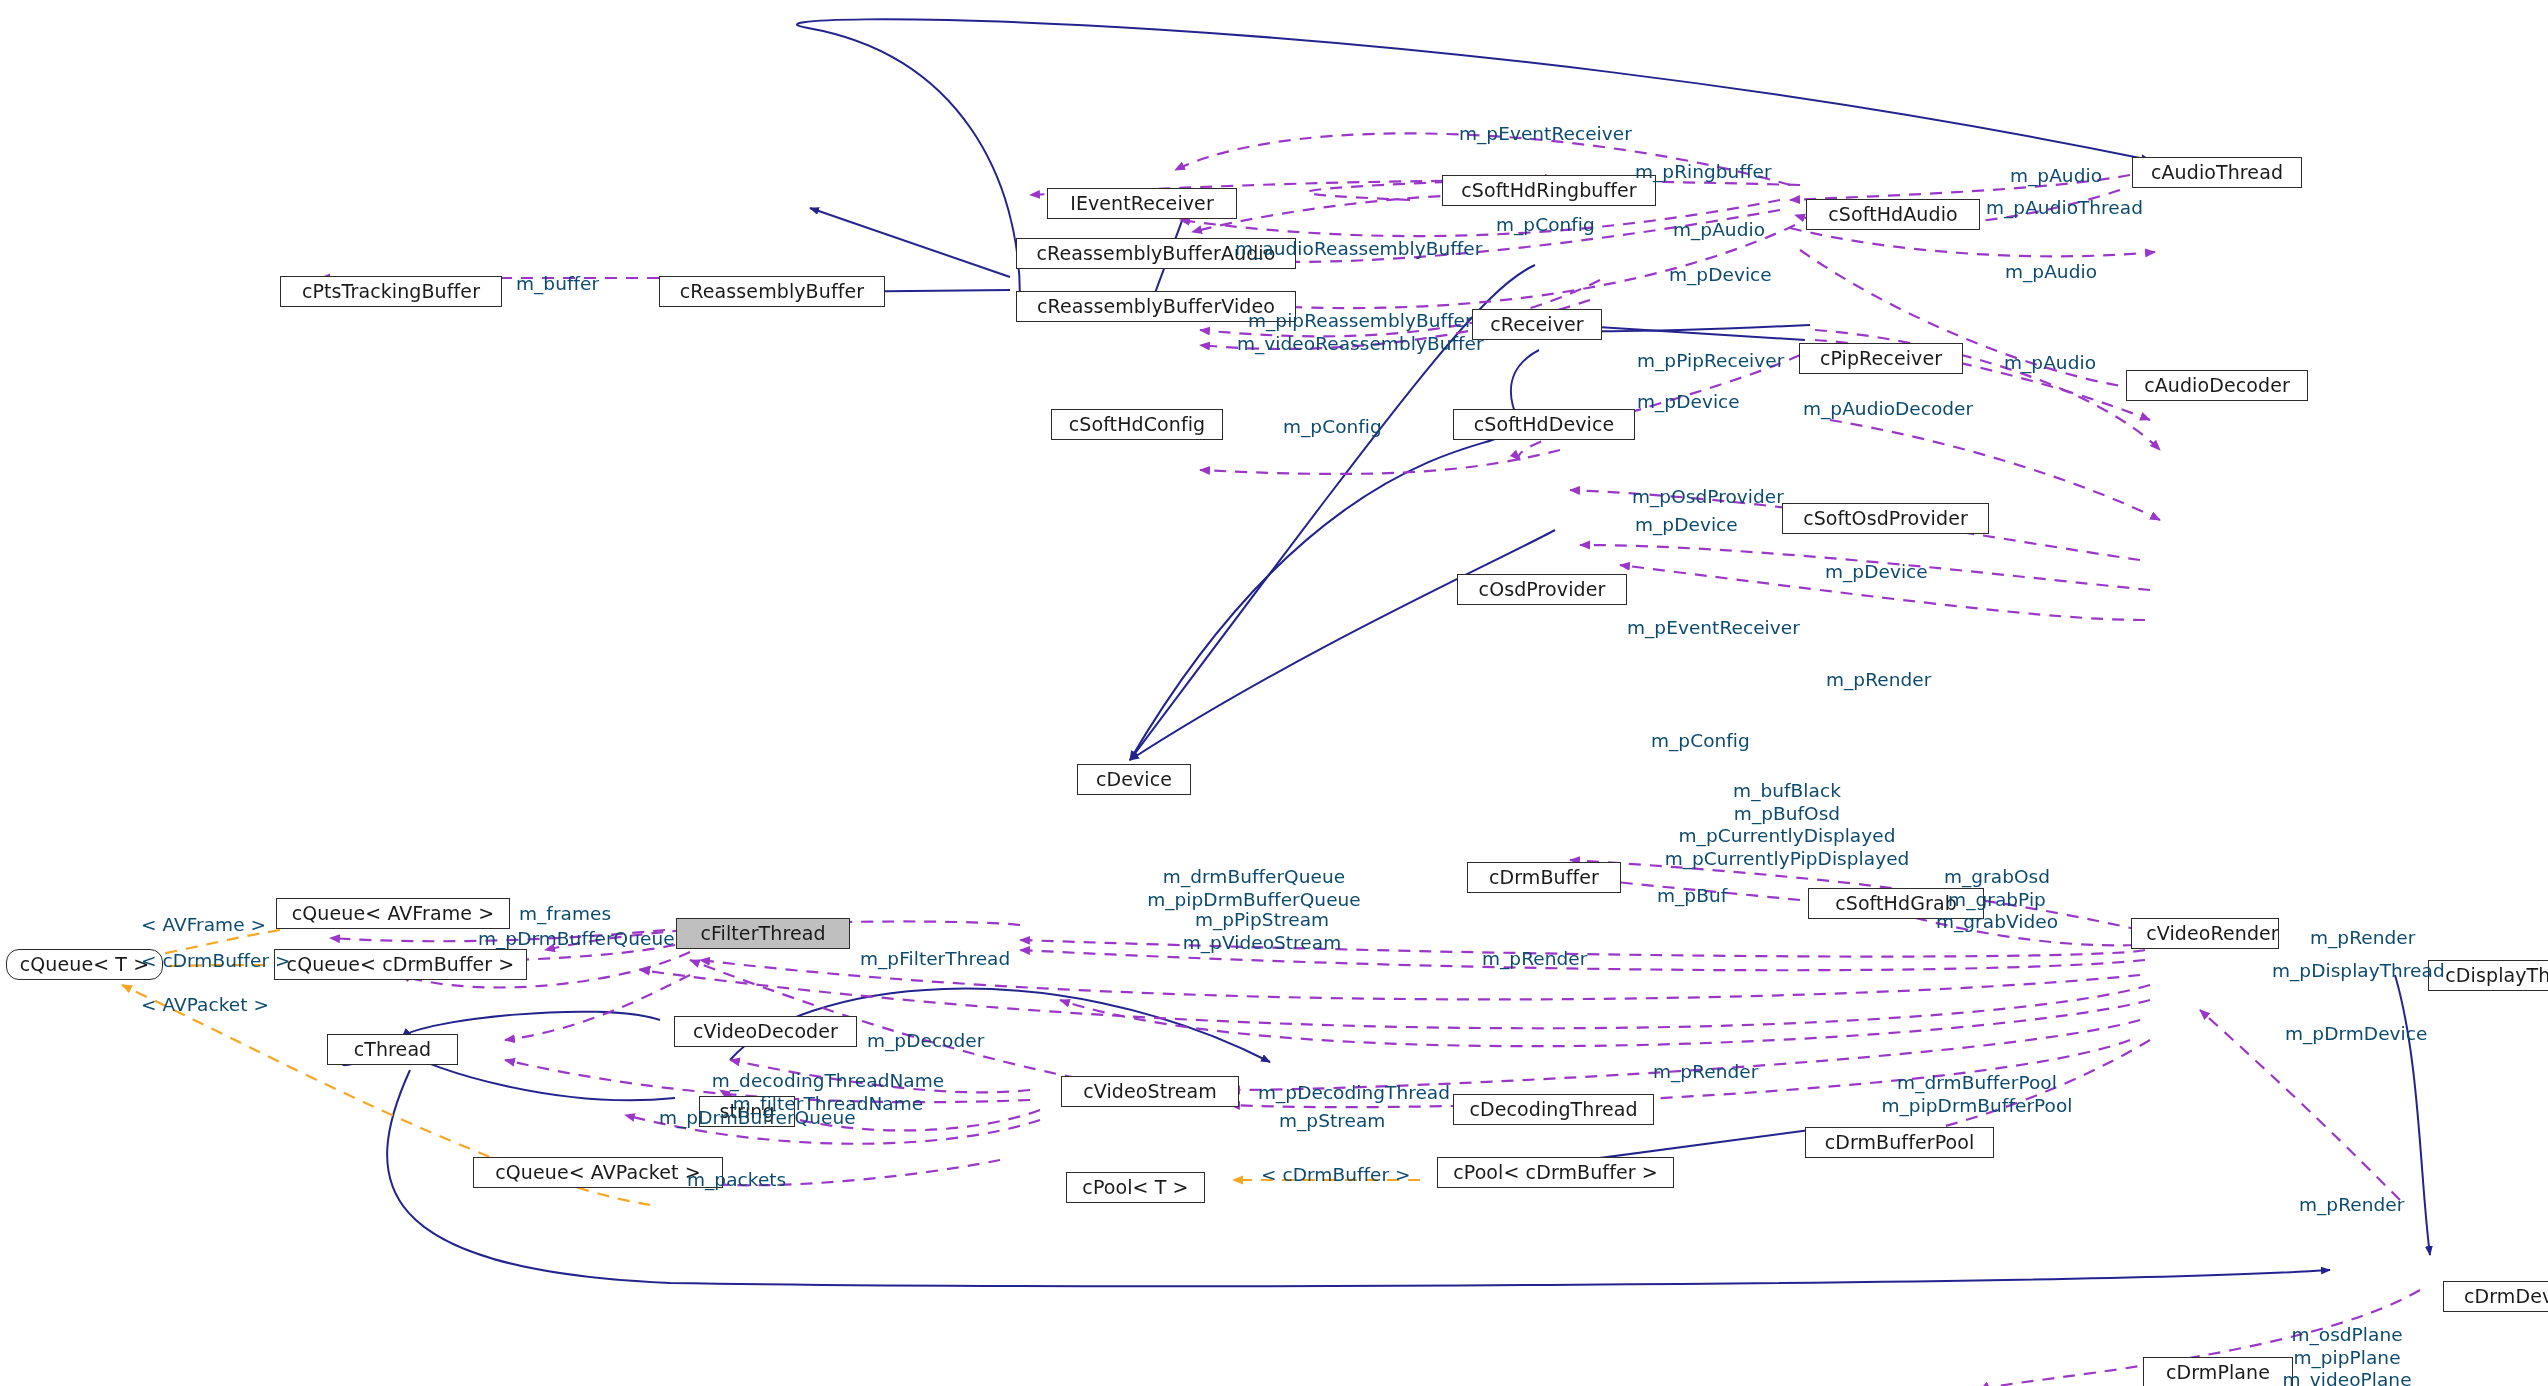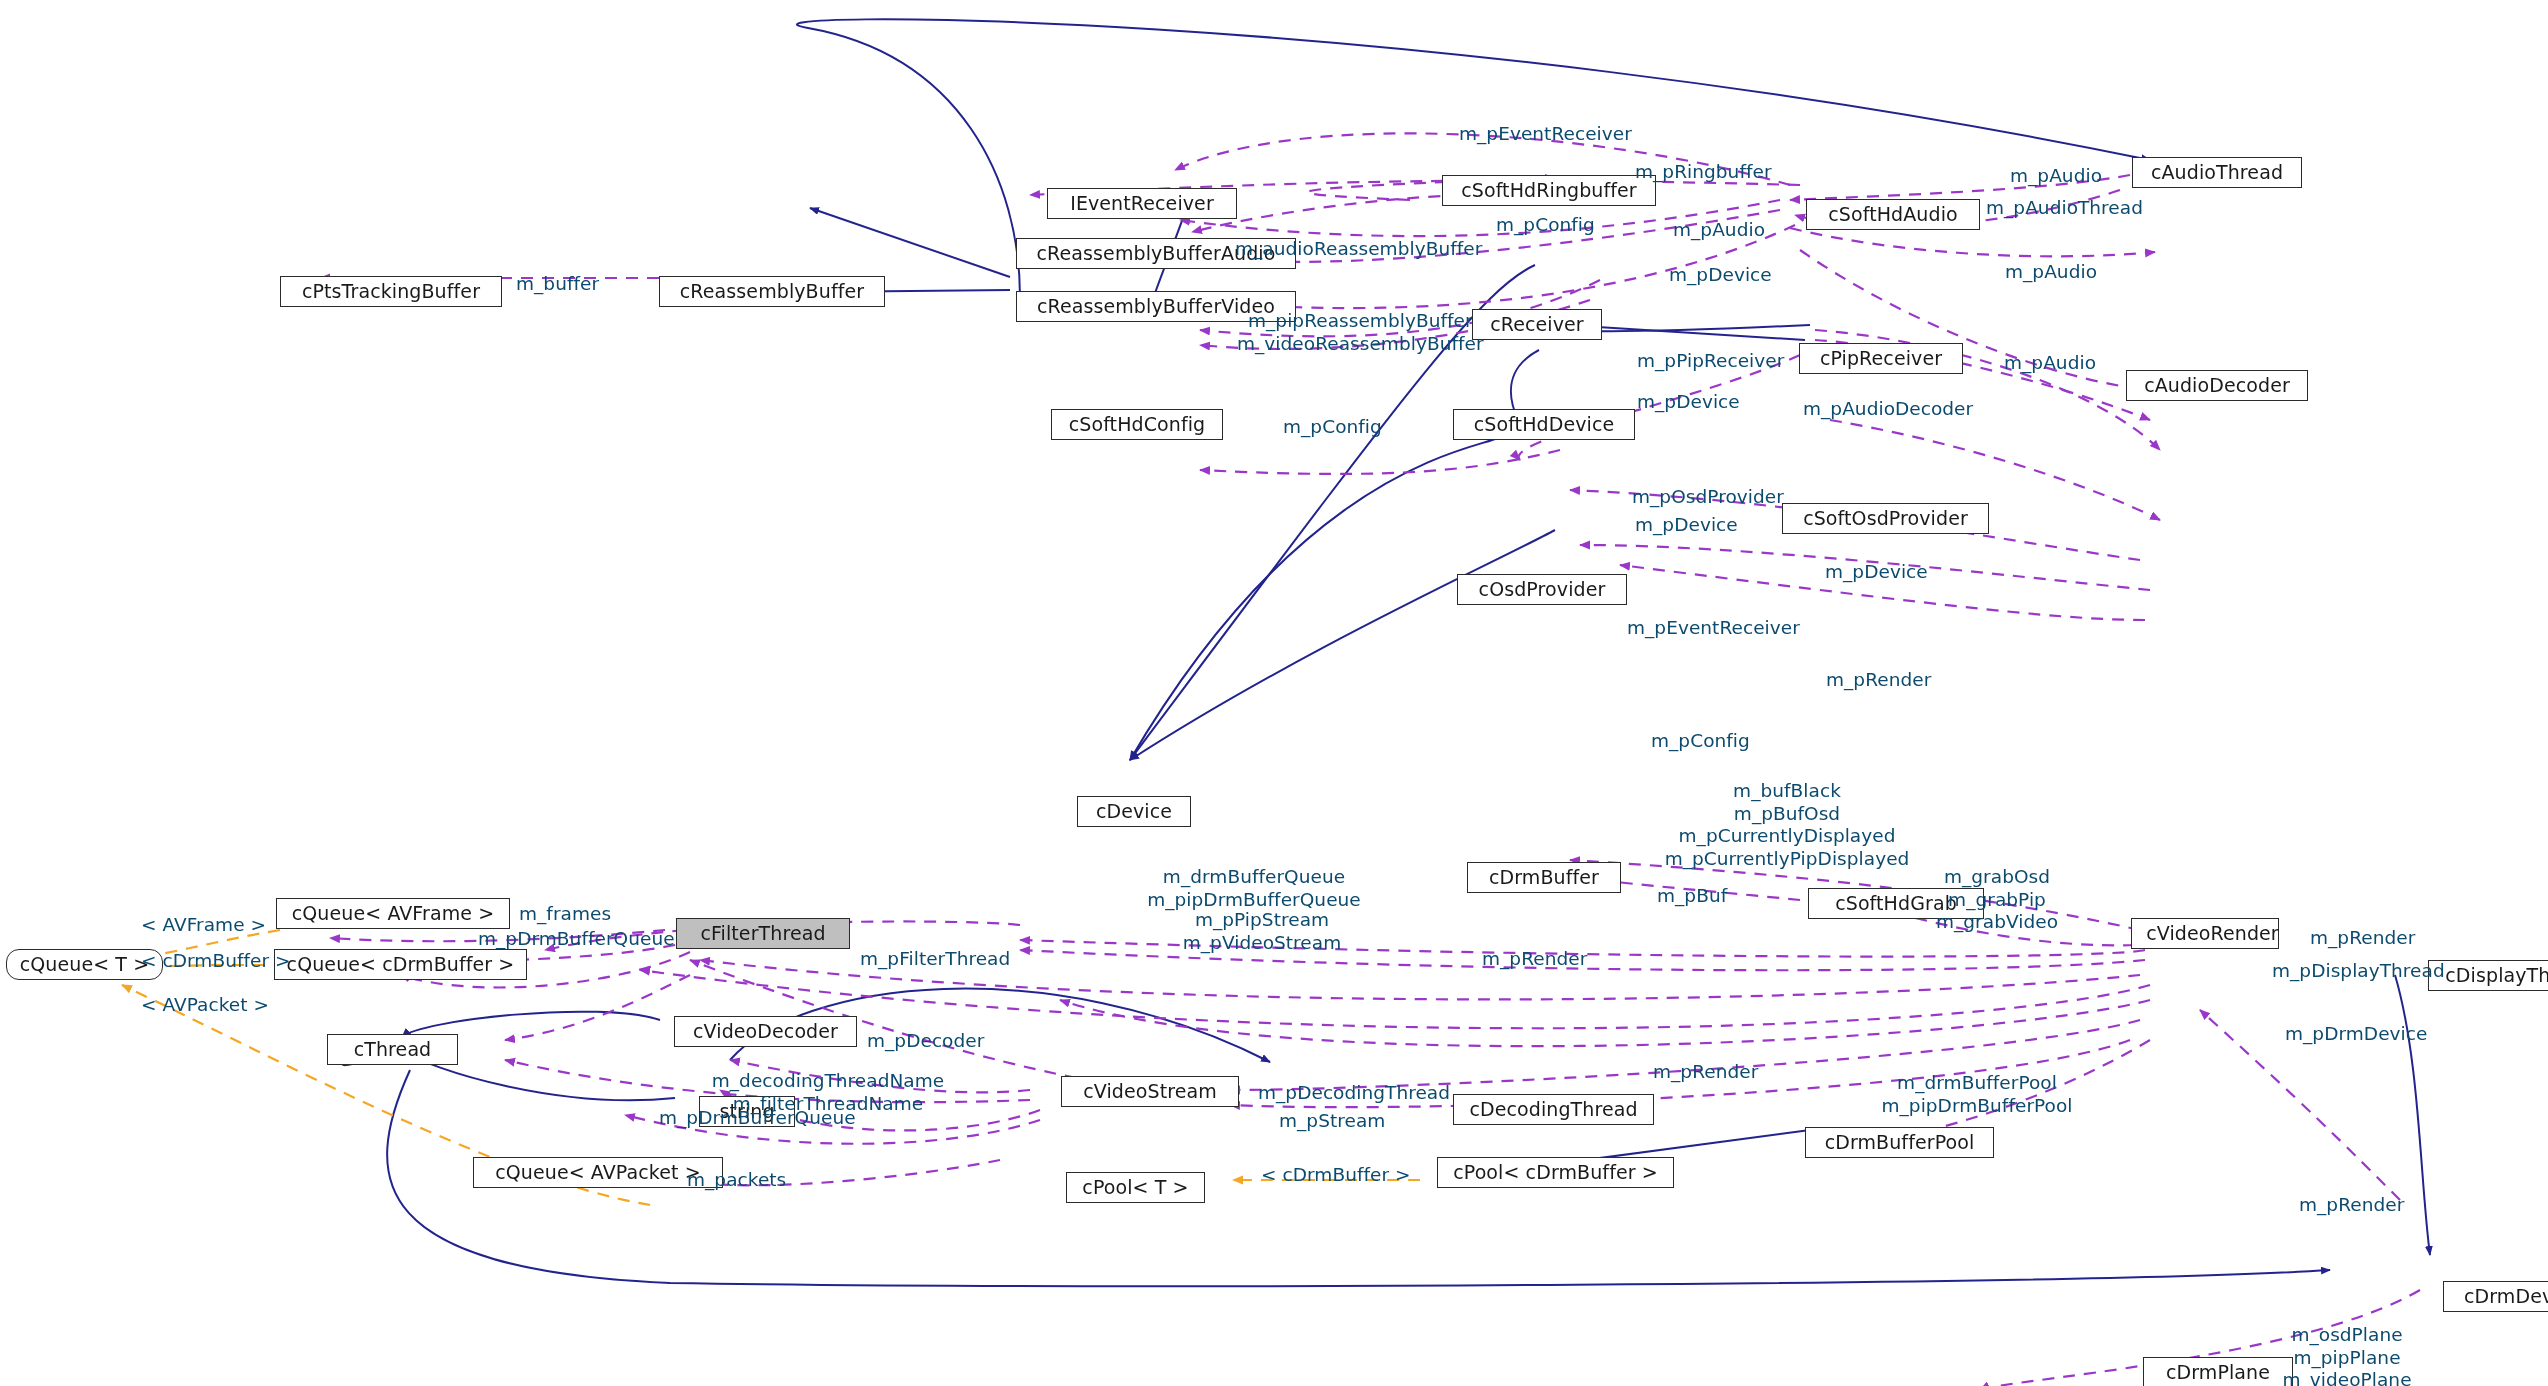--- a/index.html
+++ b/index.html
@@ -162,7 +162,7 @@
   <div class="node" style="left:2126px; top:370px; width:182px;">cAudioDecoder</div>
   <div class="node" style="left:1782px; top:503px; width:207px;">cSoftOsdProvider</div>
   <div class="node" style="left:1457px; top:574px; width:170px;">cOsdProvider</div>
-  <div class="node" style="left:1077px; top:764px; width:114px;margin-top:32px;">cDevice</div>
+  <div class="node" style="left:1077px; top:764px; width:114px;">cDevice</div>
   <div class="node" style="left:1467px; top:862px; width:154px;">cDrmBuffer</div>
   <div class="node" style="left:1808px; top:888px; width:176px;">cSoftHdGrab</div>
   <div class="node" style="left:2131px; top:918px; width:148px;padding-left:24px;">cVideoRender</div>

